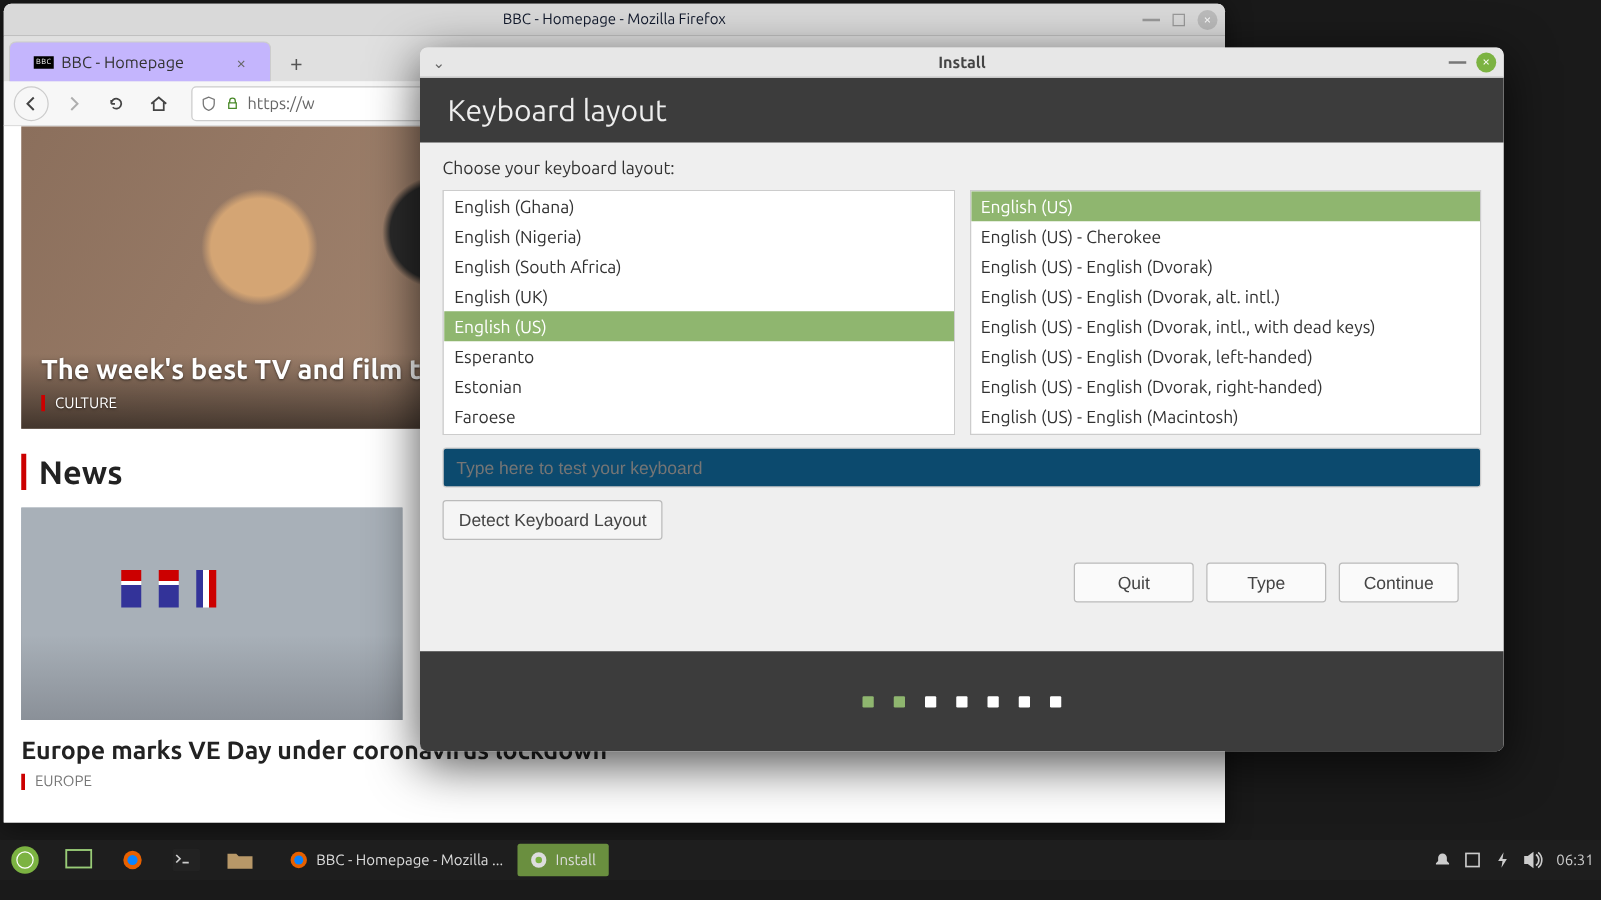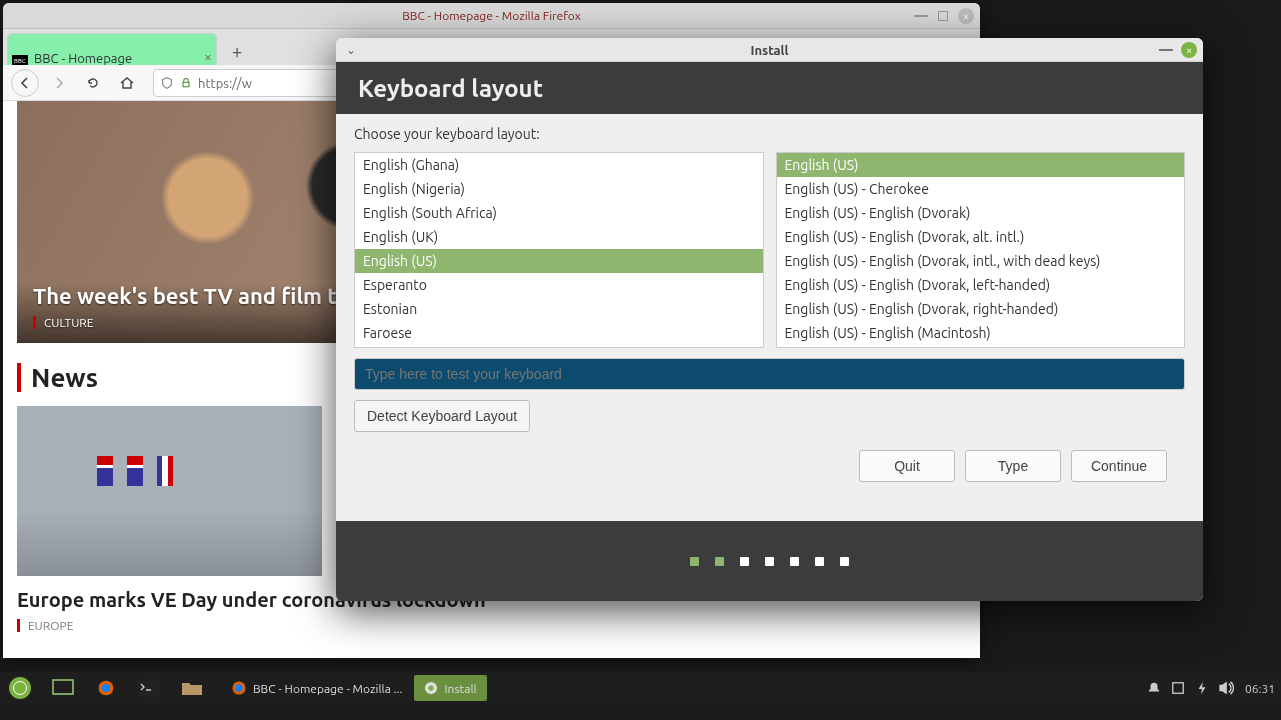--- a/index.html
+++ b/index.html
@@ -9,7 +9,7 @@
 
 .ffwin{position:absolute;top:3px;left:3px;width:977px;height:655px;background:#e8e8e8;border-radius:6px 6px 0 0;box-shadow:0 4px 20px rgba(0,0,0,.5)}
 .ff-titlebar{height:26px;background:#d9d9d9;border-bottom:1px solid #c0c0c0;display:flex;align-items:center;justify-content:center;position:relative;border-radius:6px 6px 0 0}
-.ff-title{font-size:12px;color:#7f1d1d}
+.ff-title{font-size:12px;color:#0f172a}
 .ff-titlectl{position:absolute;right:6px;top:5px;display:flex;gap:10px;align-items:center}
 .ff-tc-min{width:14px;height:2px;background:#999}
 .ff-tc-max{width:10px;height:10px;border:1px solid #999}

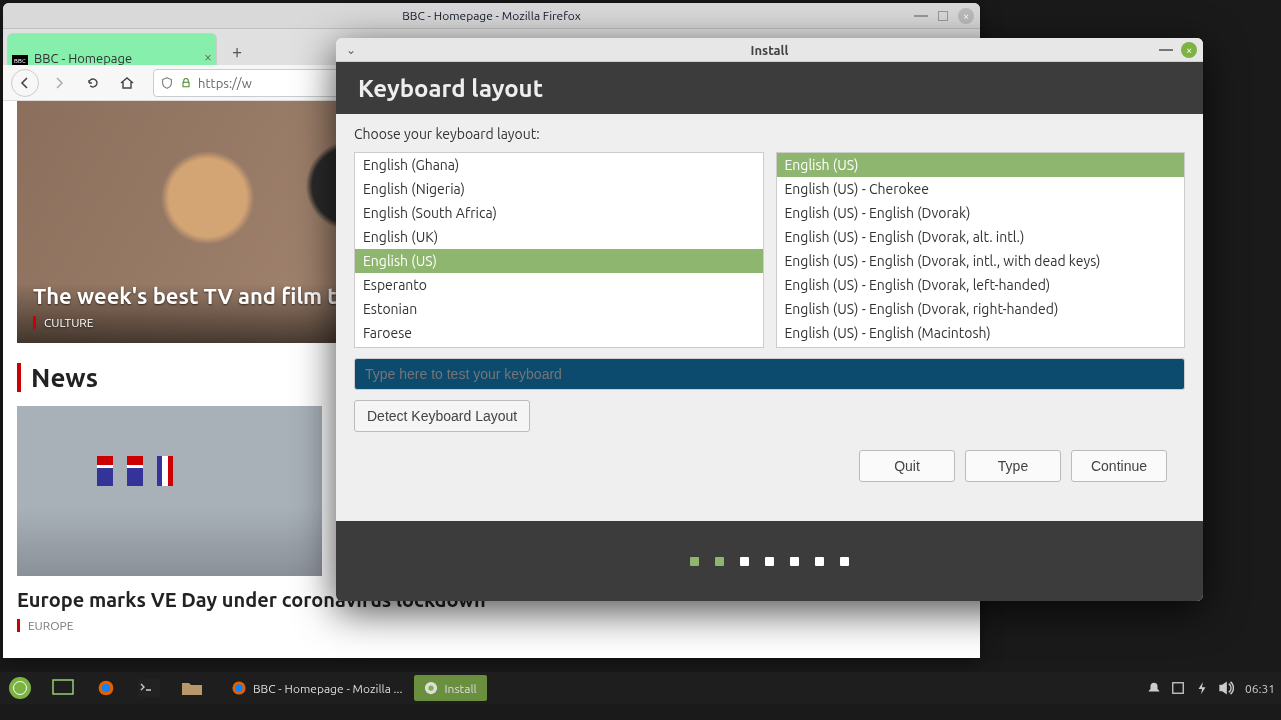--- a/index.html
+++ b/index.html
@@ -15,7 +15,7 @@
 .ff-tc-max{width:10px;height:10px;border:1px solid #999}
 .ff-tc-close{width:16px;height:16px;border-radius:50%;background:#bbb;color:#fff;display:flex;align-items:center;justify-content:center;font-size:11px}
 .ff-tabs{height:36px;background:#e0e0e0;display:flex;align-items:flex-end;padding:0 4px}
-.ff-tab{height:32px;max-width:220px;flex:0 0 210px;background:#86efac;border-radius:6px 6px 0 0;display:flex;align-items:flex-end;padding:0 4px;gap:6px;border:1px solid #ccc;border-bottom:none}
+.ff-tab{height:32px;max-width:220px;flex:0 0 210px;background:#c4b5fd;border-radius:6px 6px 0 0;display:flex;align-items:center;padding:0 19px;gap:6px;border:1px solid #ccc;border-bottom:none}
 .ff-favicon{width:16px;height:10px;background:#000;color:#fff;font-size:6px;display:flex;align-items:center;justify-content:center;letter-spacing:.3px}
 .ff-tab-title{font-size:13px;color:#333;flex:1;white-space:nowrap;overflow:hidden}
 .ff-tab-x{color:#666;font-size:14px;cursor:pointer}

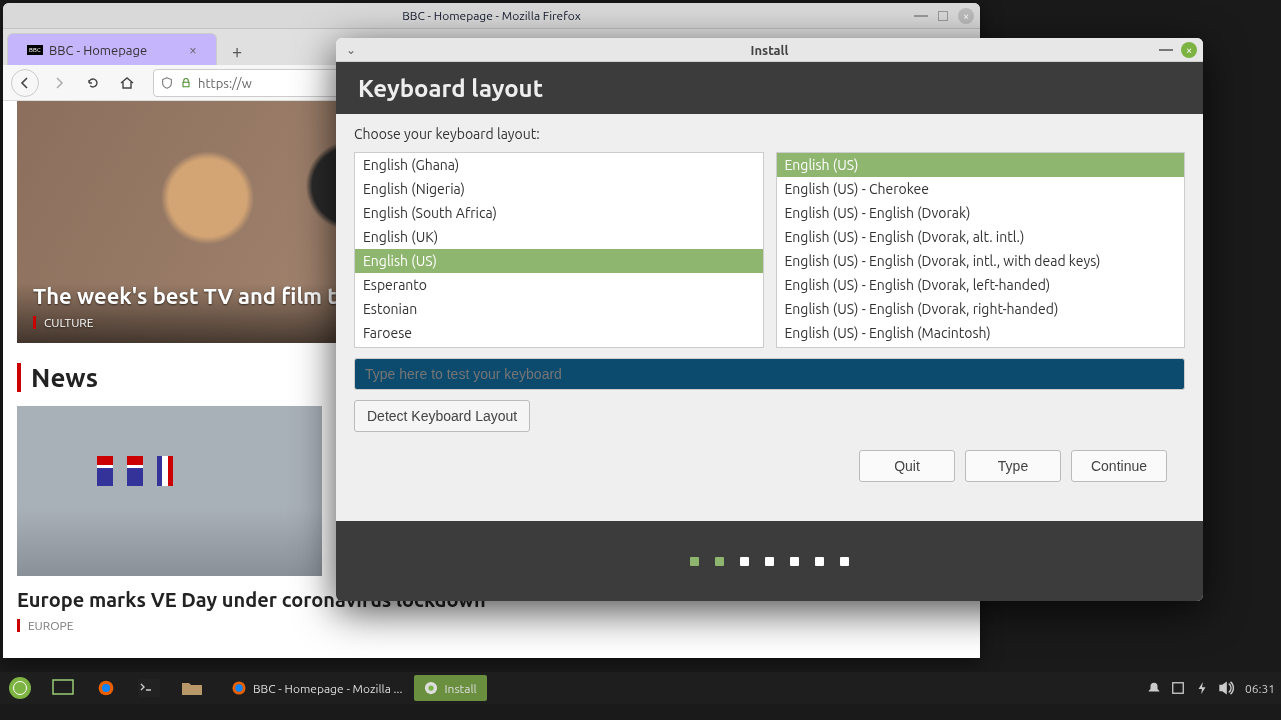--- a/index.html
+++ b/index.html
@@ -50,7 +50,7 @@
 .inst-ctl{position:absolute;right:6px;display:flex;gap:8px;align-items:center}
 .inst-min{width:14px;height:2px;background:#777}
 .inst-close{width:16px;height:16px;border-radius:50%;background:#7cb342;color:#fff;font-size:11px;display:flex;align-items:center;justify-content:center}
-.inst-header{height:52px;background:#3c3c3c;color:#eee;display:flex;align-items:center;padding:0 22px;font-size:24px;font-weight:700}
+.inst-header{height:52px;background:#3c3c3c;color:#eee;display:flex;align-items:center;padding:0 22px;font-size:24px;font-weight:400}
 .inst-body{padding:12px 18px 10px;height:calc(100% - 24px - 52px - 80px);display:flex;flex-direction:column;gap:10px}
 .prompt{font-size:14px;color:#333}
 .lists{display:flex;gap:12px;height:196px}

